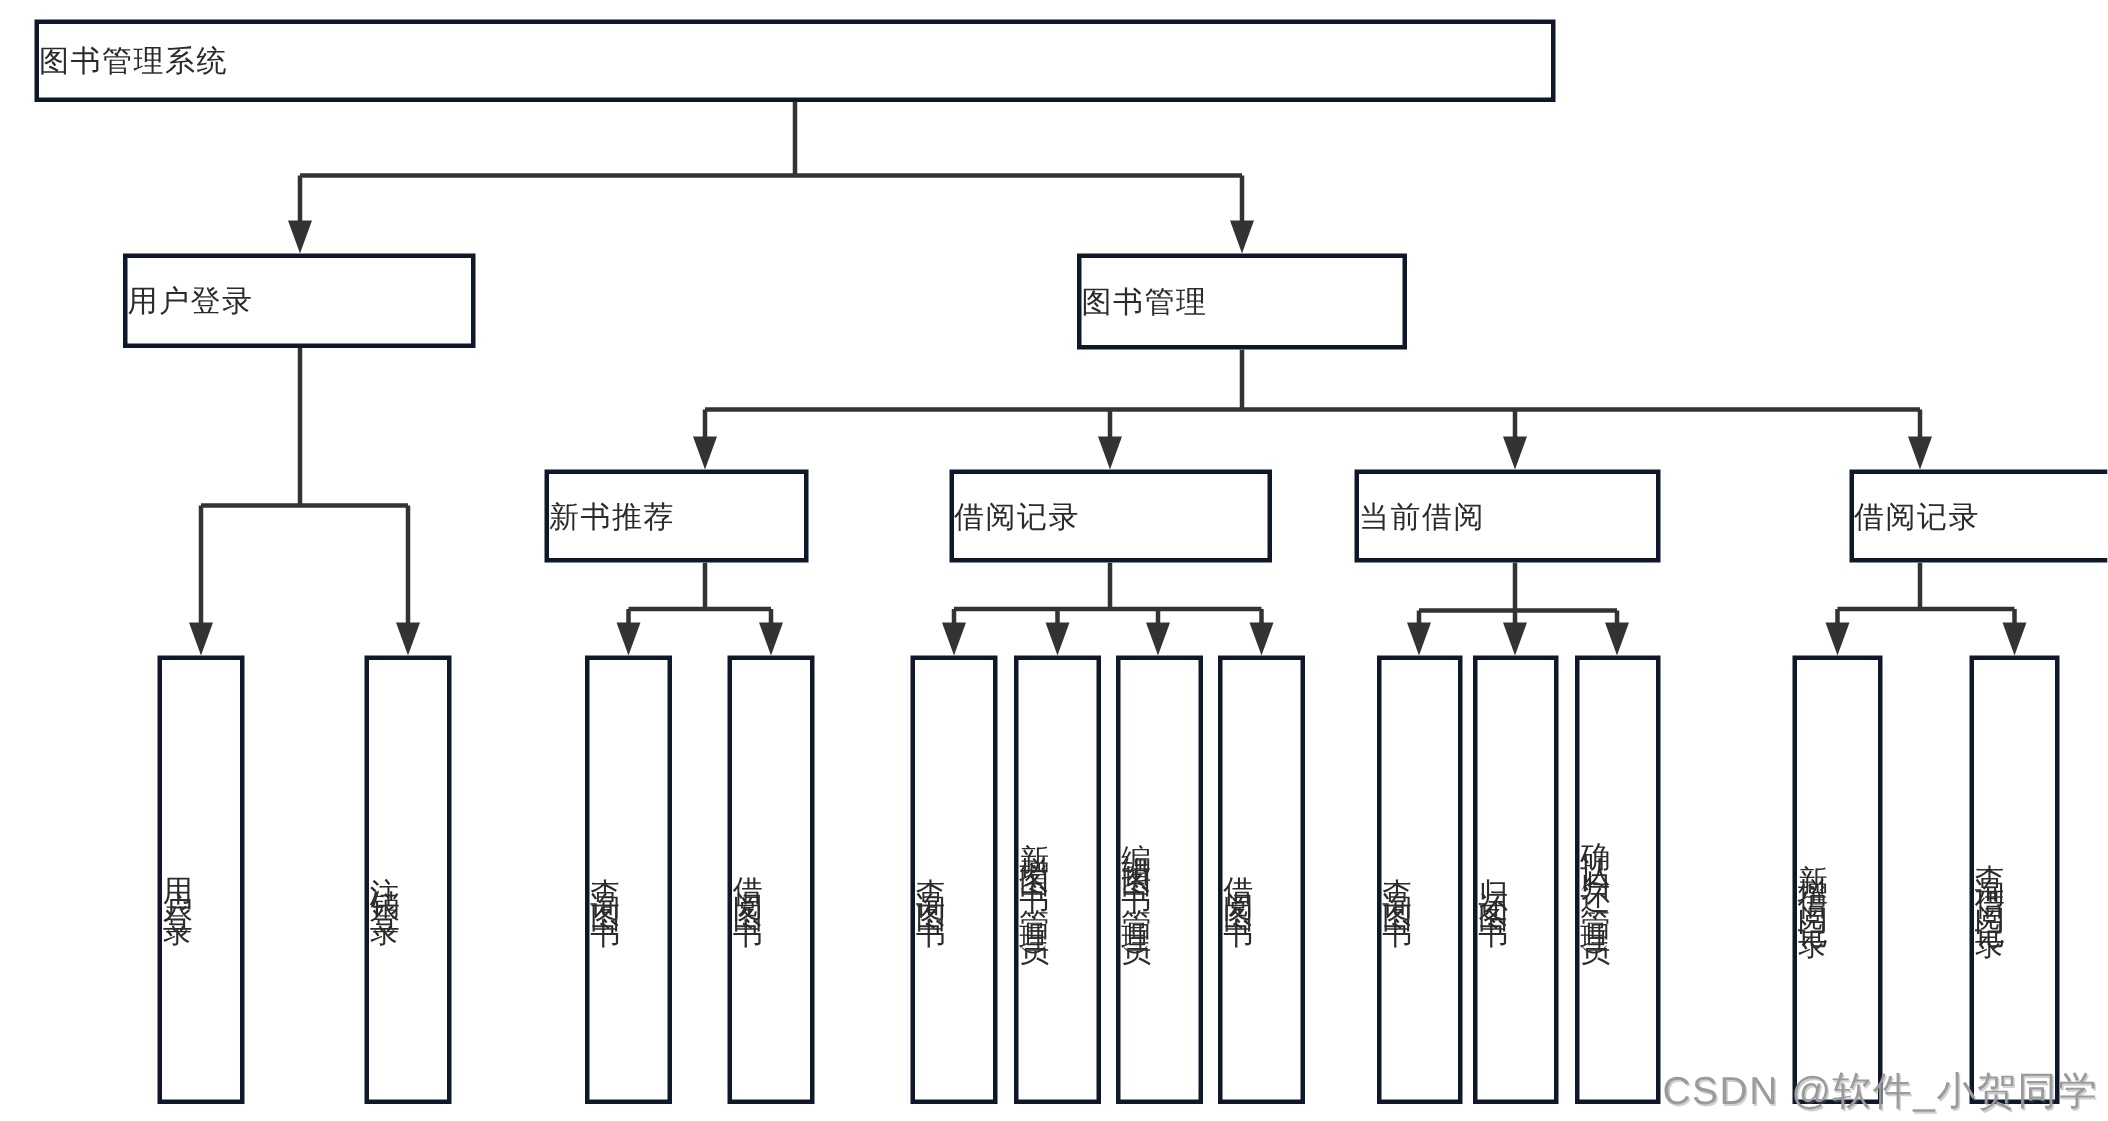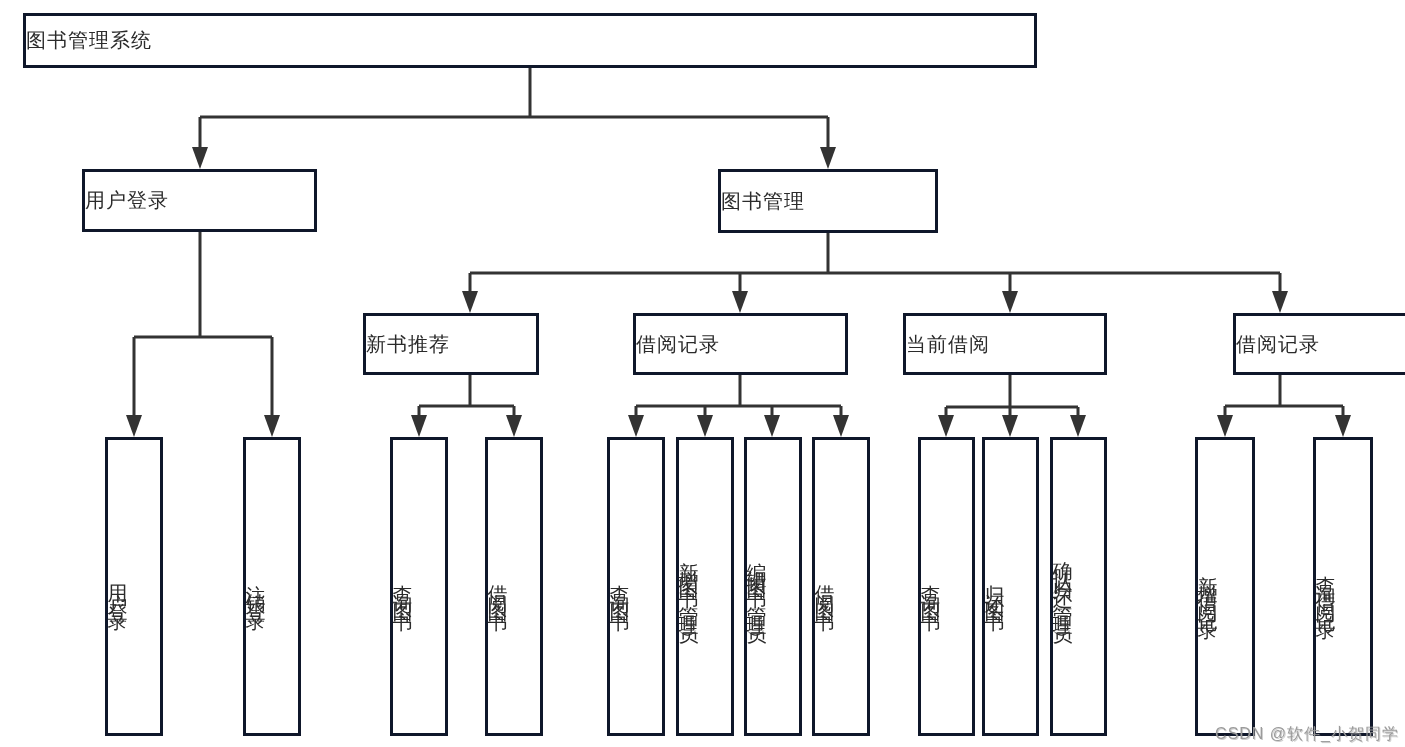--- a/index.html
+++ b/index.html
@@ -34,7 +34,7 @@
     position:absolute;
     right:6px;
     bottom:2px;
-    font-size:16px;
+    font-size:26px;
     color:#9b9b9b;
     letter-spacing:1px;
     text-shadow:1px 1px 0 rgba(120,120,120,0.35);

